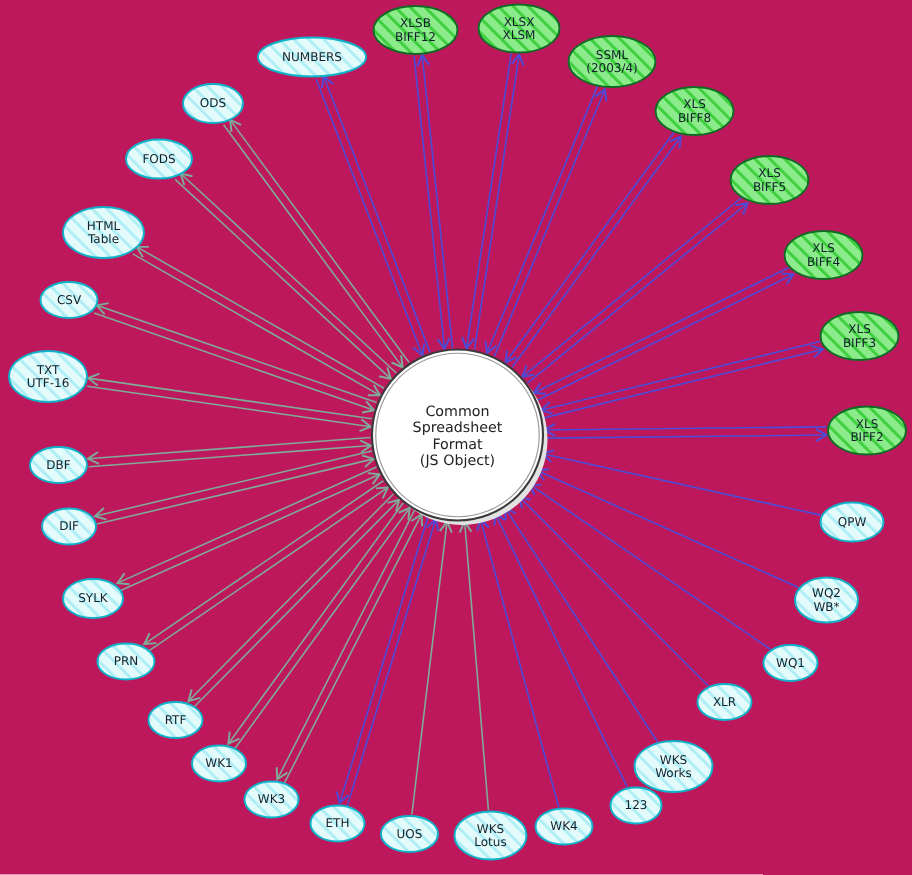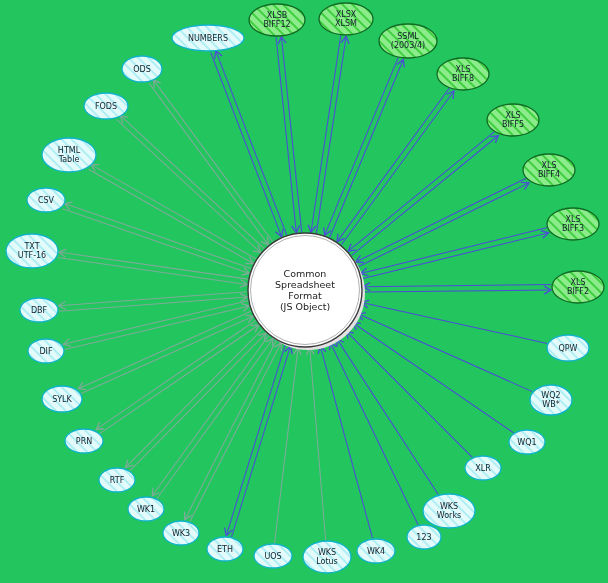--- a/index.html
+++ b/index.html
@@ -7,7 +7,7 @@
     position: relative;
     width: 608px;
     height: 583px;
-    background: #22c55e;
+    background: #be185d;
     overflow: hidden;
     font-family: "DejaVu Sans", sans-serif;
   }

